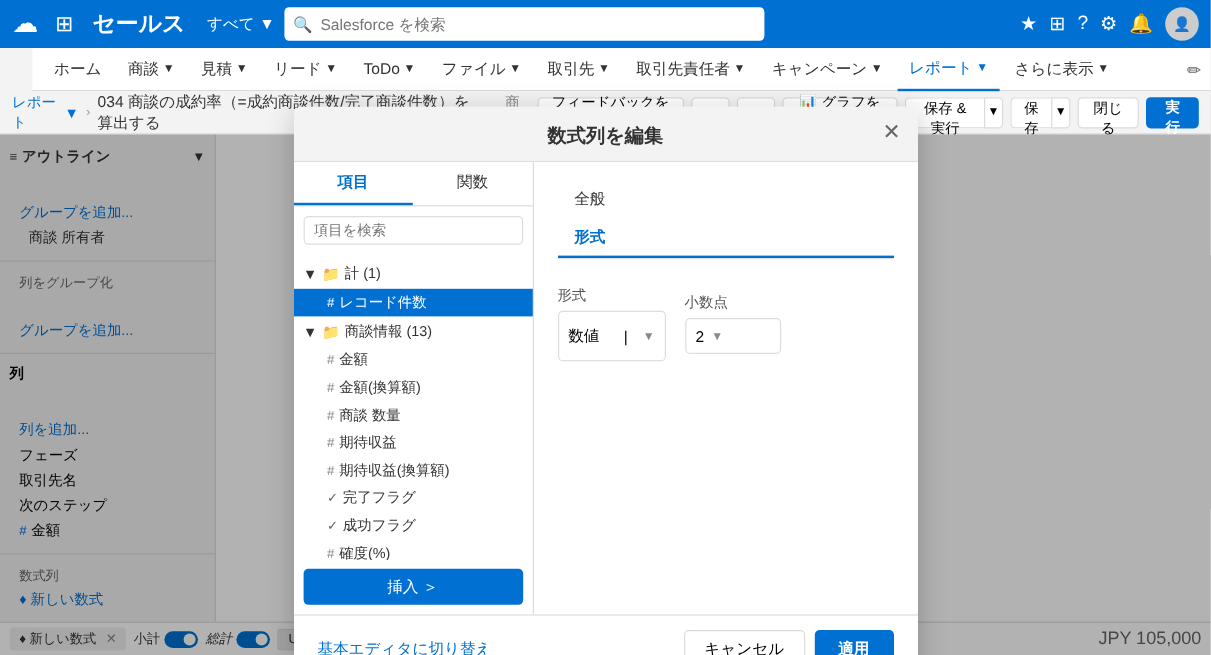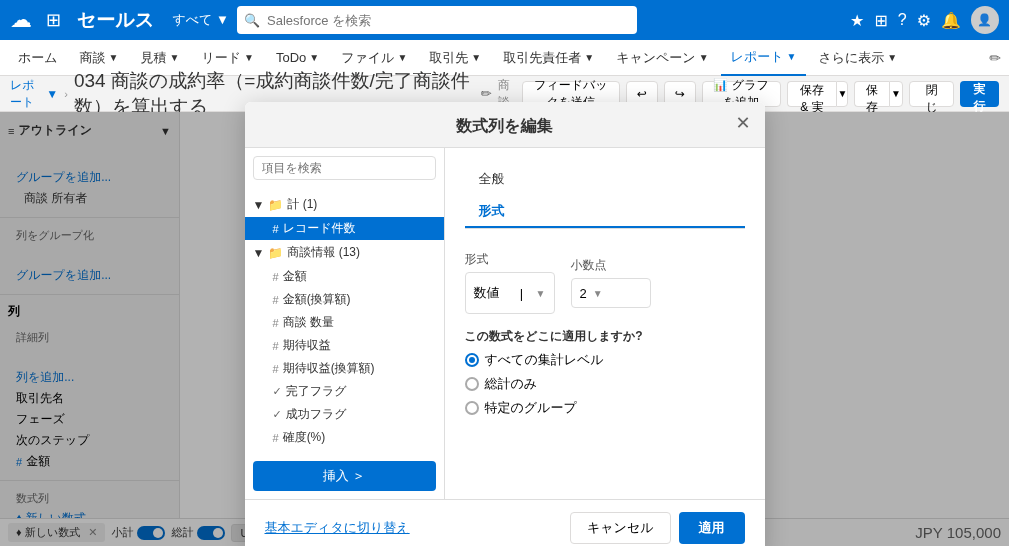--- a/index.html
+++ b/index.html
@@ -17,7 +17,7 @@
     .apps-icon { color: white; font-size: 18px; margin-right: 8px; }
 
     
-    .navbar { background: white; height: 36px; display: flex; align-items: center; border-bottom: 1px solid #dddbda; padding: 0 8px; gap: 2px; }
+    .navbar { background: white; height: 36px; display: flex; align-items: center; border-bottom: 1px solid #dddbda; padding: 0 8px; gap: 2px; margin-left: 27px; }
     .nav-item { padding: 0 10px; height: 36px; display: flex; align-items: center; font-size: 13px; color: #333; cursor: pointer; position: relative; white-space: nowrap; }
     .nav-item.active { color: #0070d2; border-bottom: 2px solid #0070d2; }
     .nav-item .arrow { font-size: 10px; margin-left: 3px; }

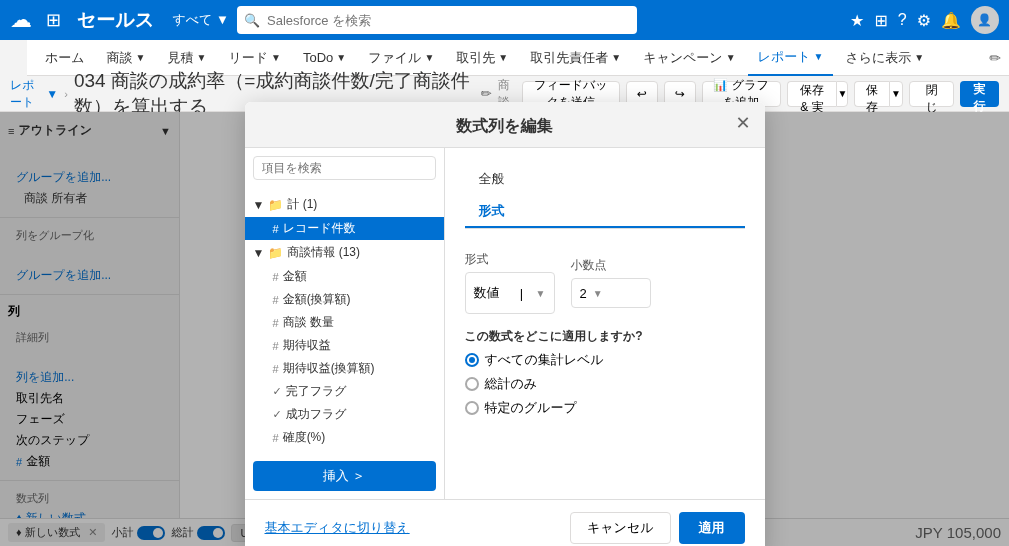--- a/index.html
+++ b/index.html
@@ -26,7 +26,7 @@
     
     .report-toolbar { background: #f3f3f3; border-bottom: 1px solid #dddbda; height: 36px; display: flex; align-items: center; padding: 0 10px; gap: 6px; }
     .report-breadcrumb { font-size: 12px; color: #0070d2; cursor: pointer; display: flex; align-items: center; gap: 3px; }
-    .report-title { font-size: 19px; color: #333; }
+    .report-title { font-size: 13px; color: #333; }
     .report-toolbar-actions { margin-left: auto; display: flex; align-items: center; gap: 6px; }
     .btn-toolbar { height: 26px; padding: 0 10px; border: 1px solid #dddbda; border-radius: 4px; background: white; font-size: 12px; cursor: pointer; display: flex; align-items: center; gap: 4px; }
     .btn-save-split { display: flex; }

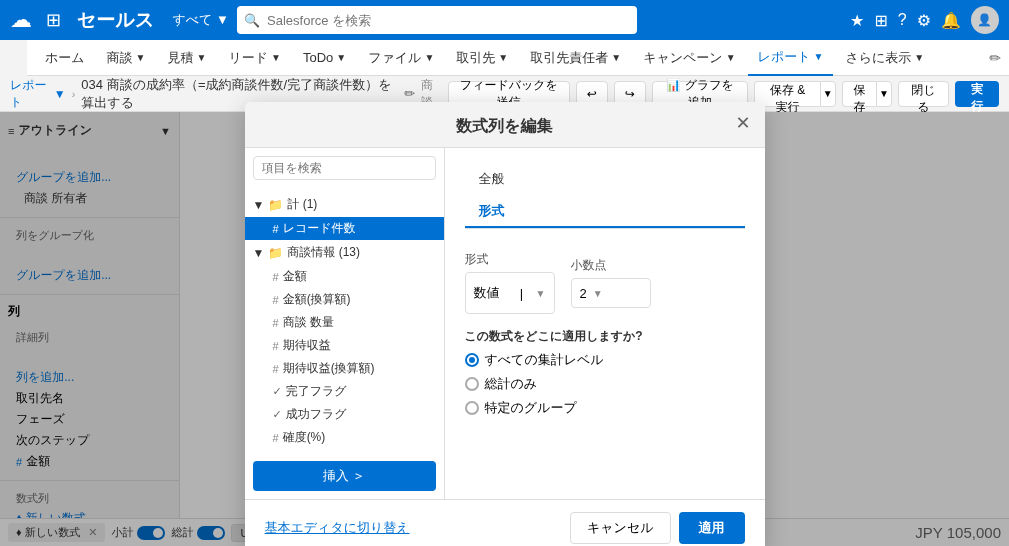--- a/index.html
+++ b/index.html
@@ -221,6 +221,10 @@
       <div class="modal-body">
 
         <div class="modal-left">
+          <div class="modal-tabs">
+            <div class="modal-tab active">項目</div>
+            <div class="modal-tab">関数</div>
+          </div>
           <div class="modal-search">
             <input type="text" placeholder="項目を検索" style="">
           </div>

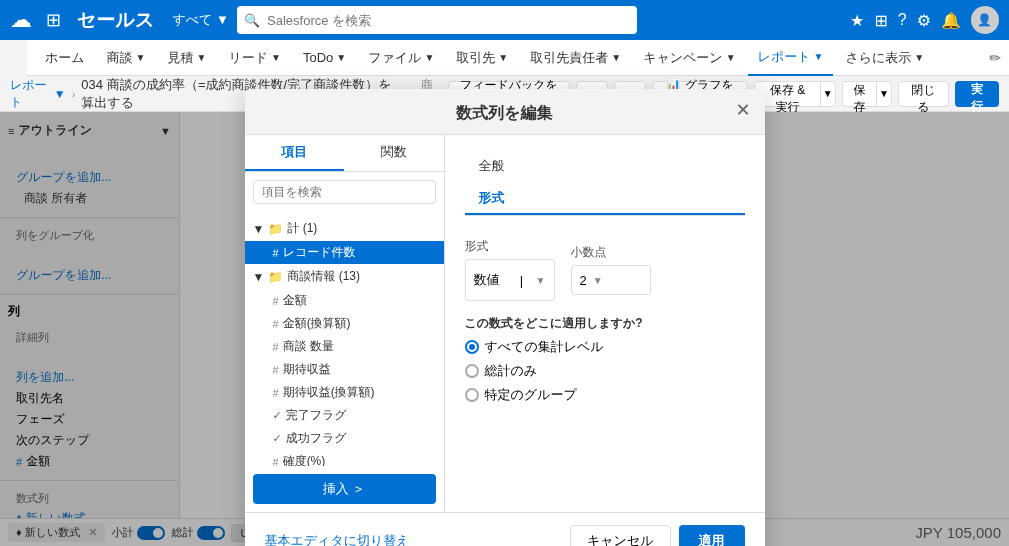--- a/index.html
+++ b/index.html
@@ -308,23 +308,6 @@
             </div>
           </div>
 
-          <div class="apply-section">
-            <div class="apply-label">この数式をどこに適用しますか?</div>
-            <div class="radio-group">
-              <label class="radio-item">
-                <span class="radio-circle checked"></span>
-                <span>すべての集計レベル</span>
-              </label>
-              <label class="radio-item">
-                <span class="radio-circle unchecked"></span>
-                <span>総計のみ</span>
-              </label>
-              <label class="radio-item">
-                <span class="radio-circle unchecked"></span>
-                <span>特定のグループ</span>
-              </label>
-            </div>
-          </div>
         </div>
       </div>
 

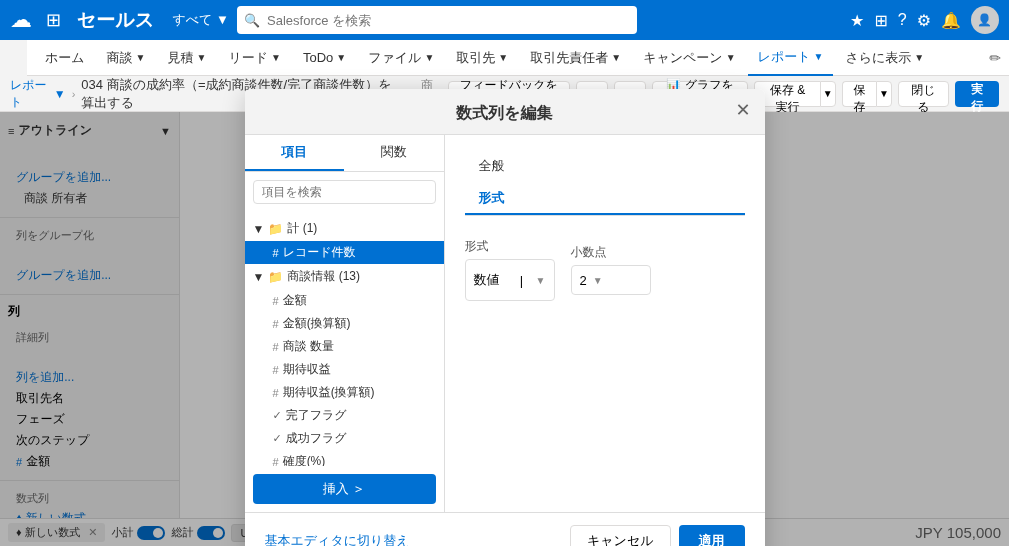--- a/index.html
+++ b/index.html
@@ -192,7 +192,6 @@
       <span>列</span>
     </div>
     <div class="panel-section">
-      <div class="panel-label">詳細列</div>
       <div class="panel-add">列を追加...</div>
       <div class="panel-col-item">取引先名</div>
       <div class="panel-col-item">フェーズ</div>

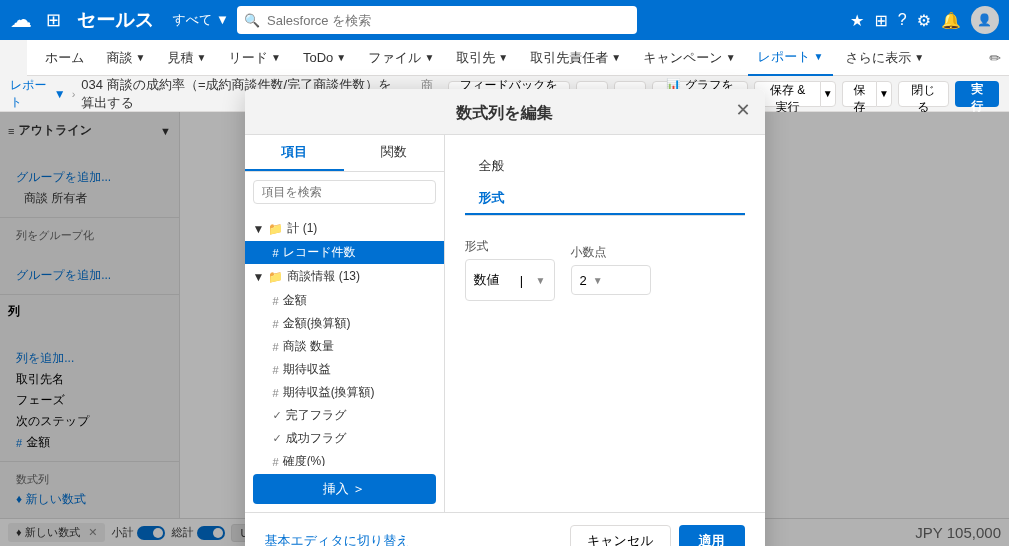--- a/index.html
+++ b/index.html
@@ -193,8 +193,8 @@
     </div>
     <div class="panel-section">
       <div class="panel-add">列を追加...</div>
+      <div class="panel-col-item">フェーズ</div>
       <div class="panel-col-item">取引先名</div>
-      <div class="panel-col-item">フェーズ</div>
       <div class="panel-col-item">次のステップ</div>
       <div class="panel-col-item">
         <span class="hash-blue">#</span> 金額

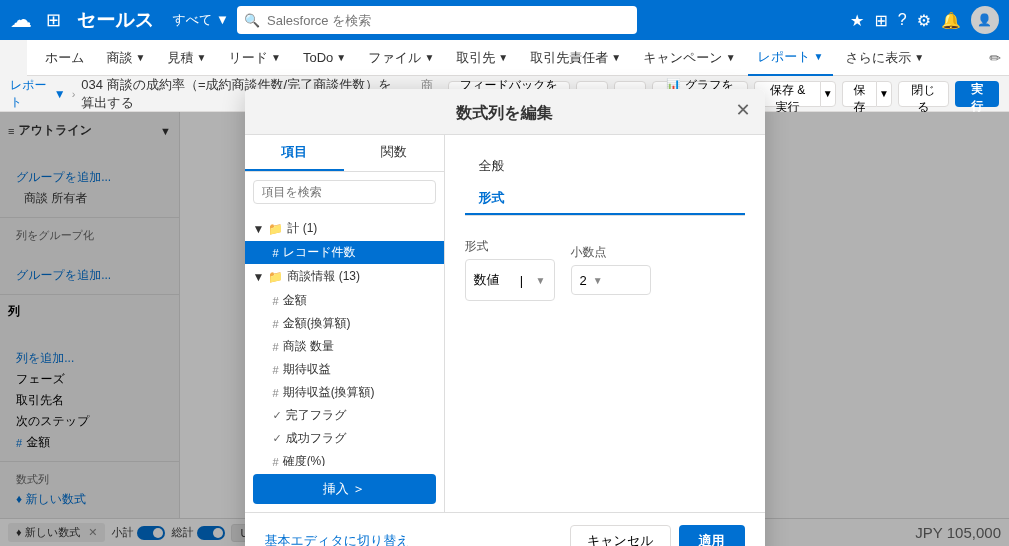--- a/index.html
+++ b/index.html
@@ -333,7 +333,7 @@
       <div class="toggle-thumb"></div>
     </div>
   </div>
-  <div style="display:flex;align-items:flex-end;gap:4px;">
+  <div style="display:flex;align-items:flex-end;gap:4px;font-style:italic;">
     <span>総計</span>
     <div class="toggle-track">
       <div class="toggle-thumb"></div>

